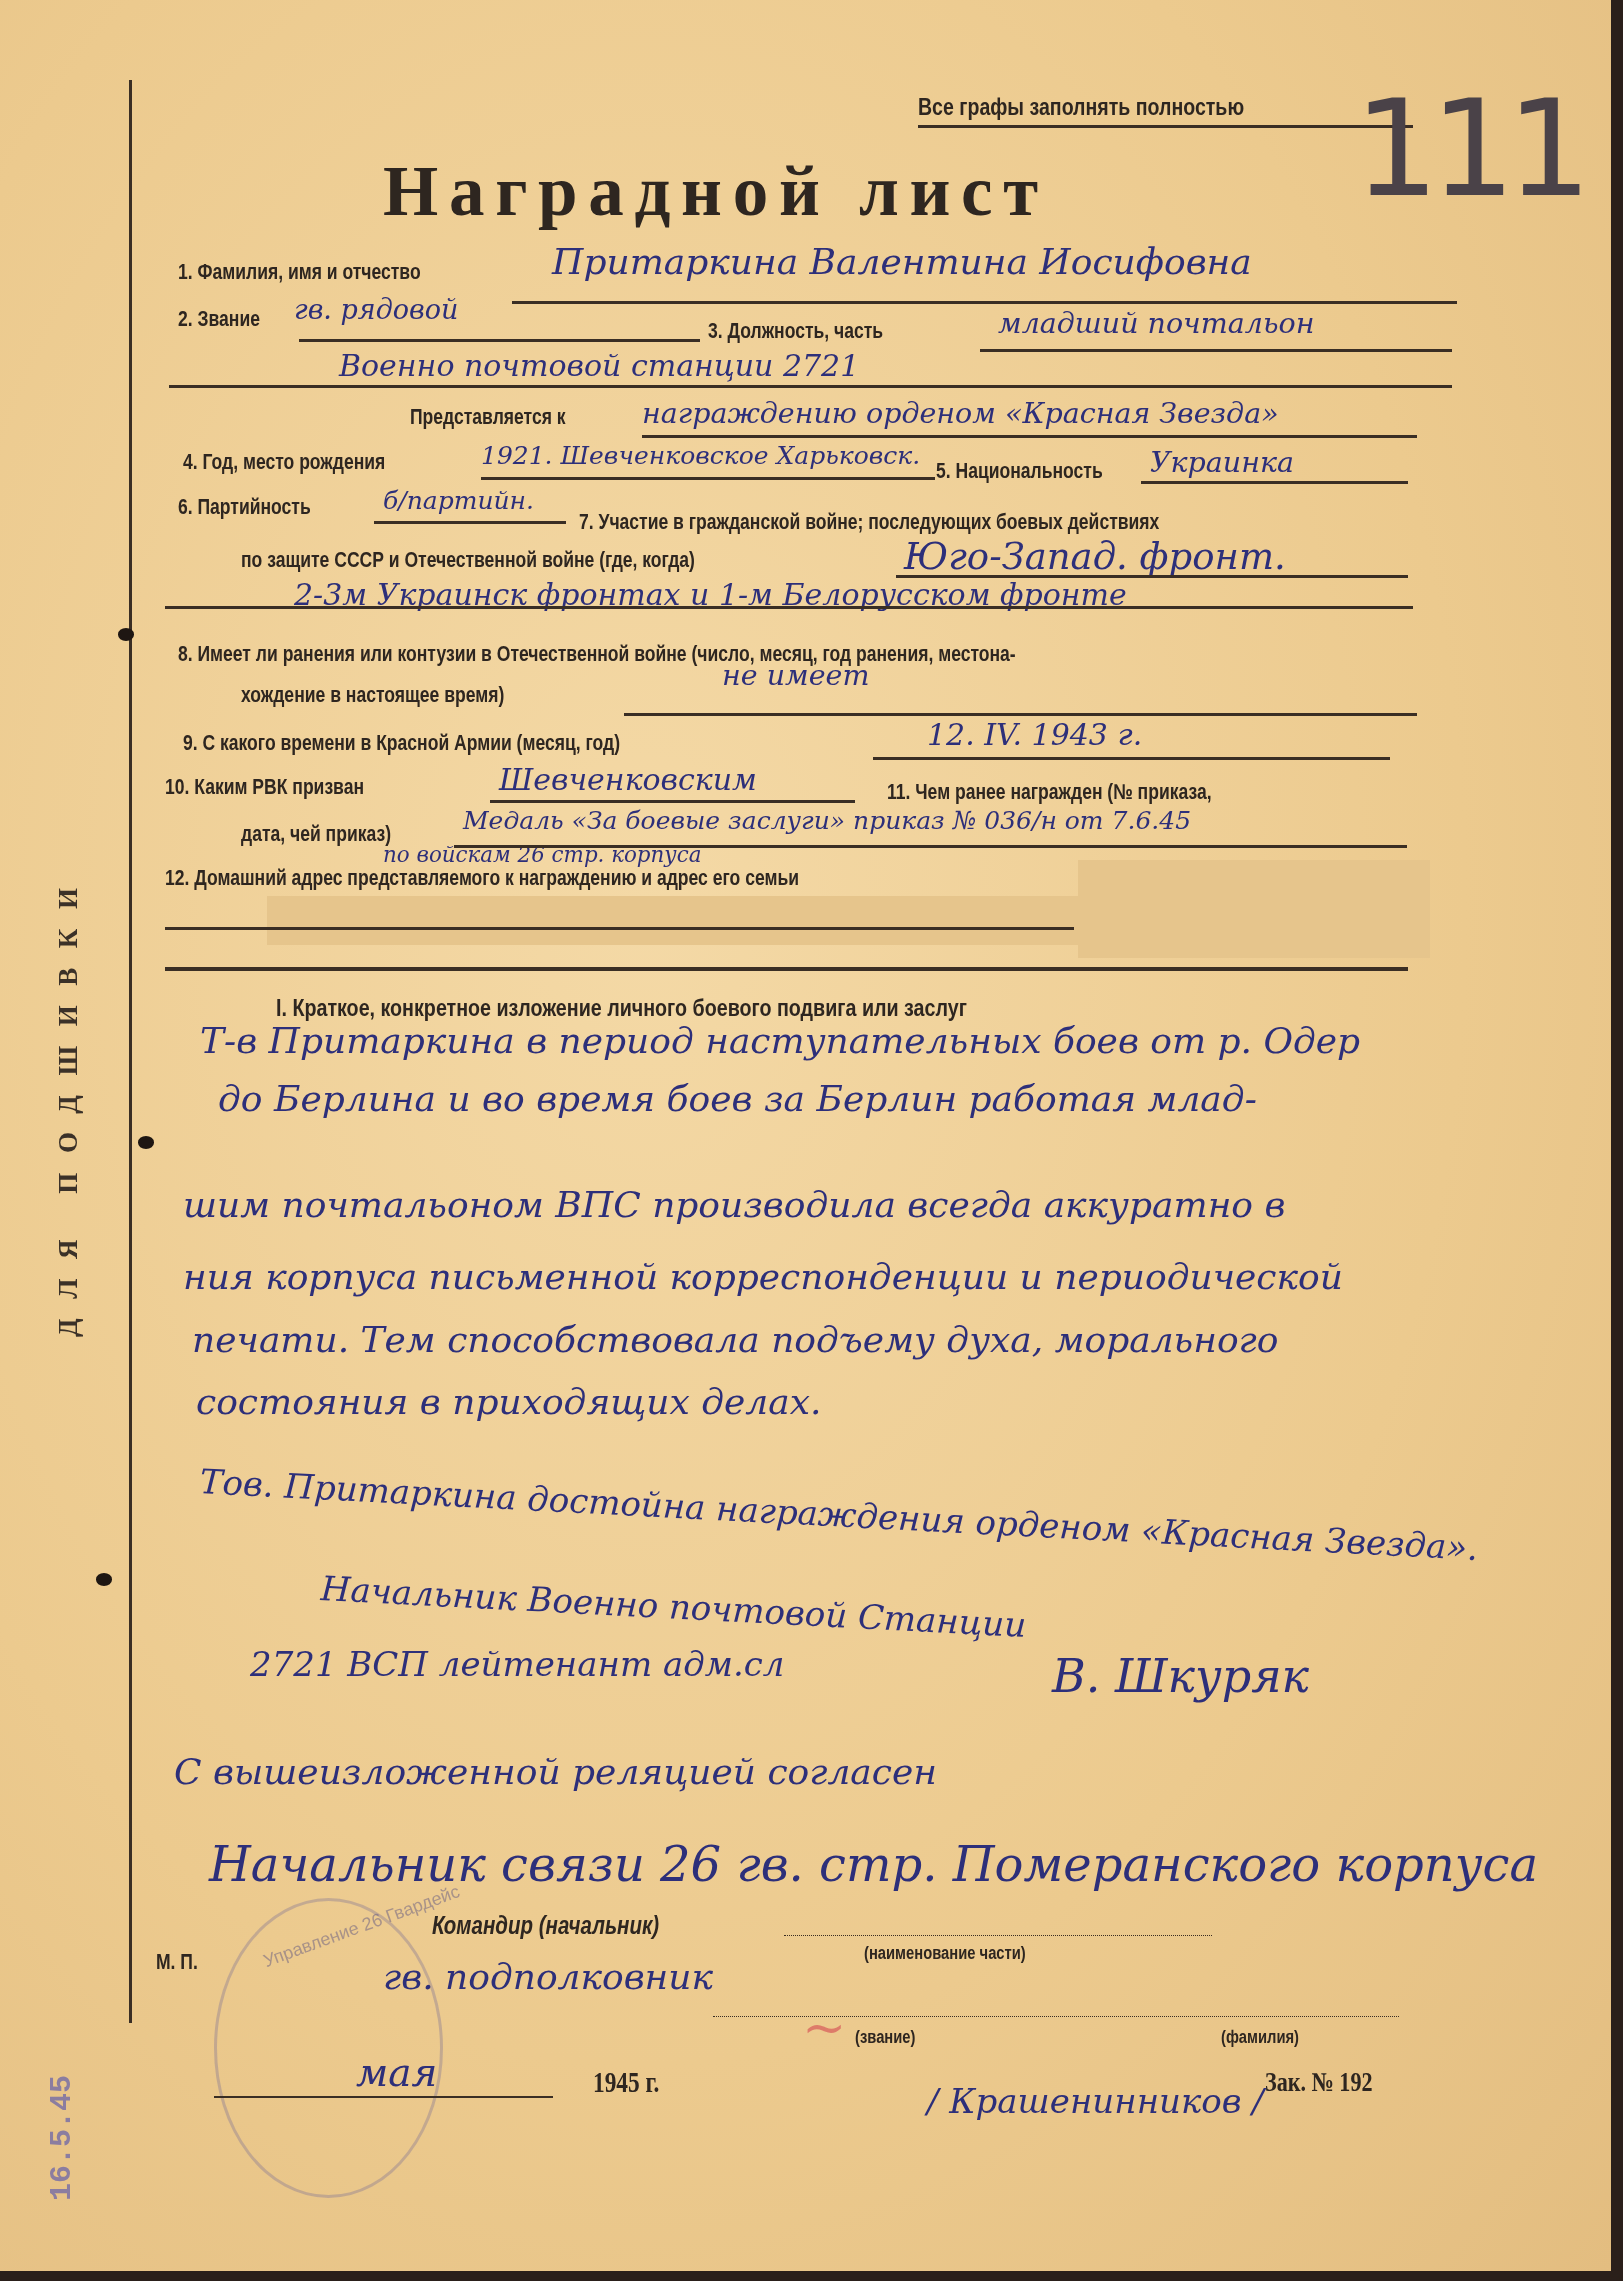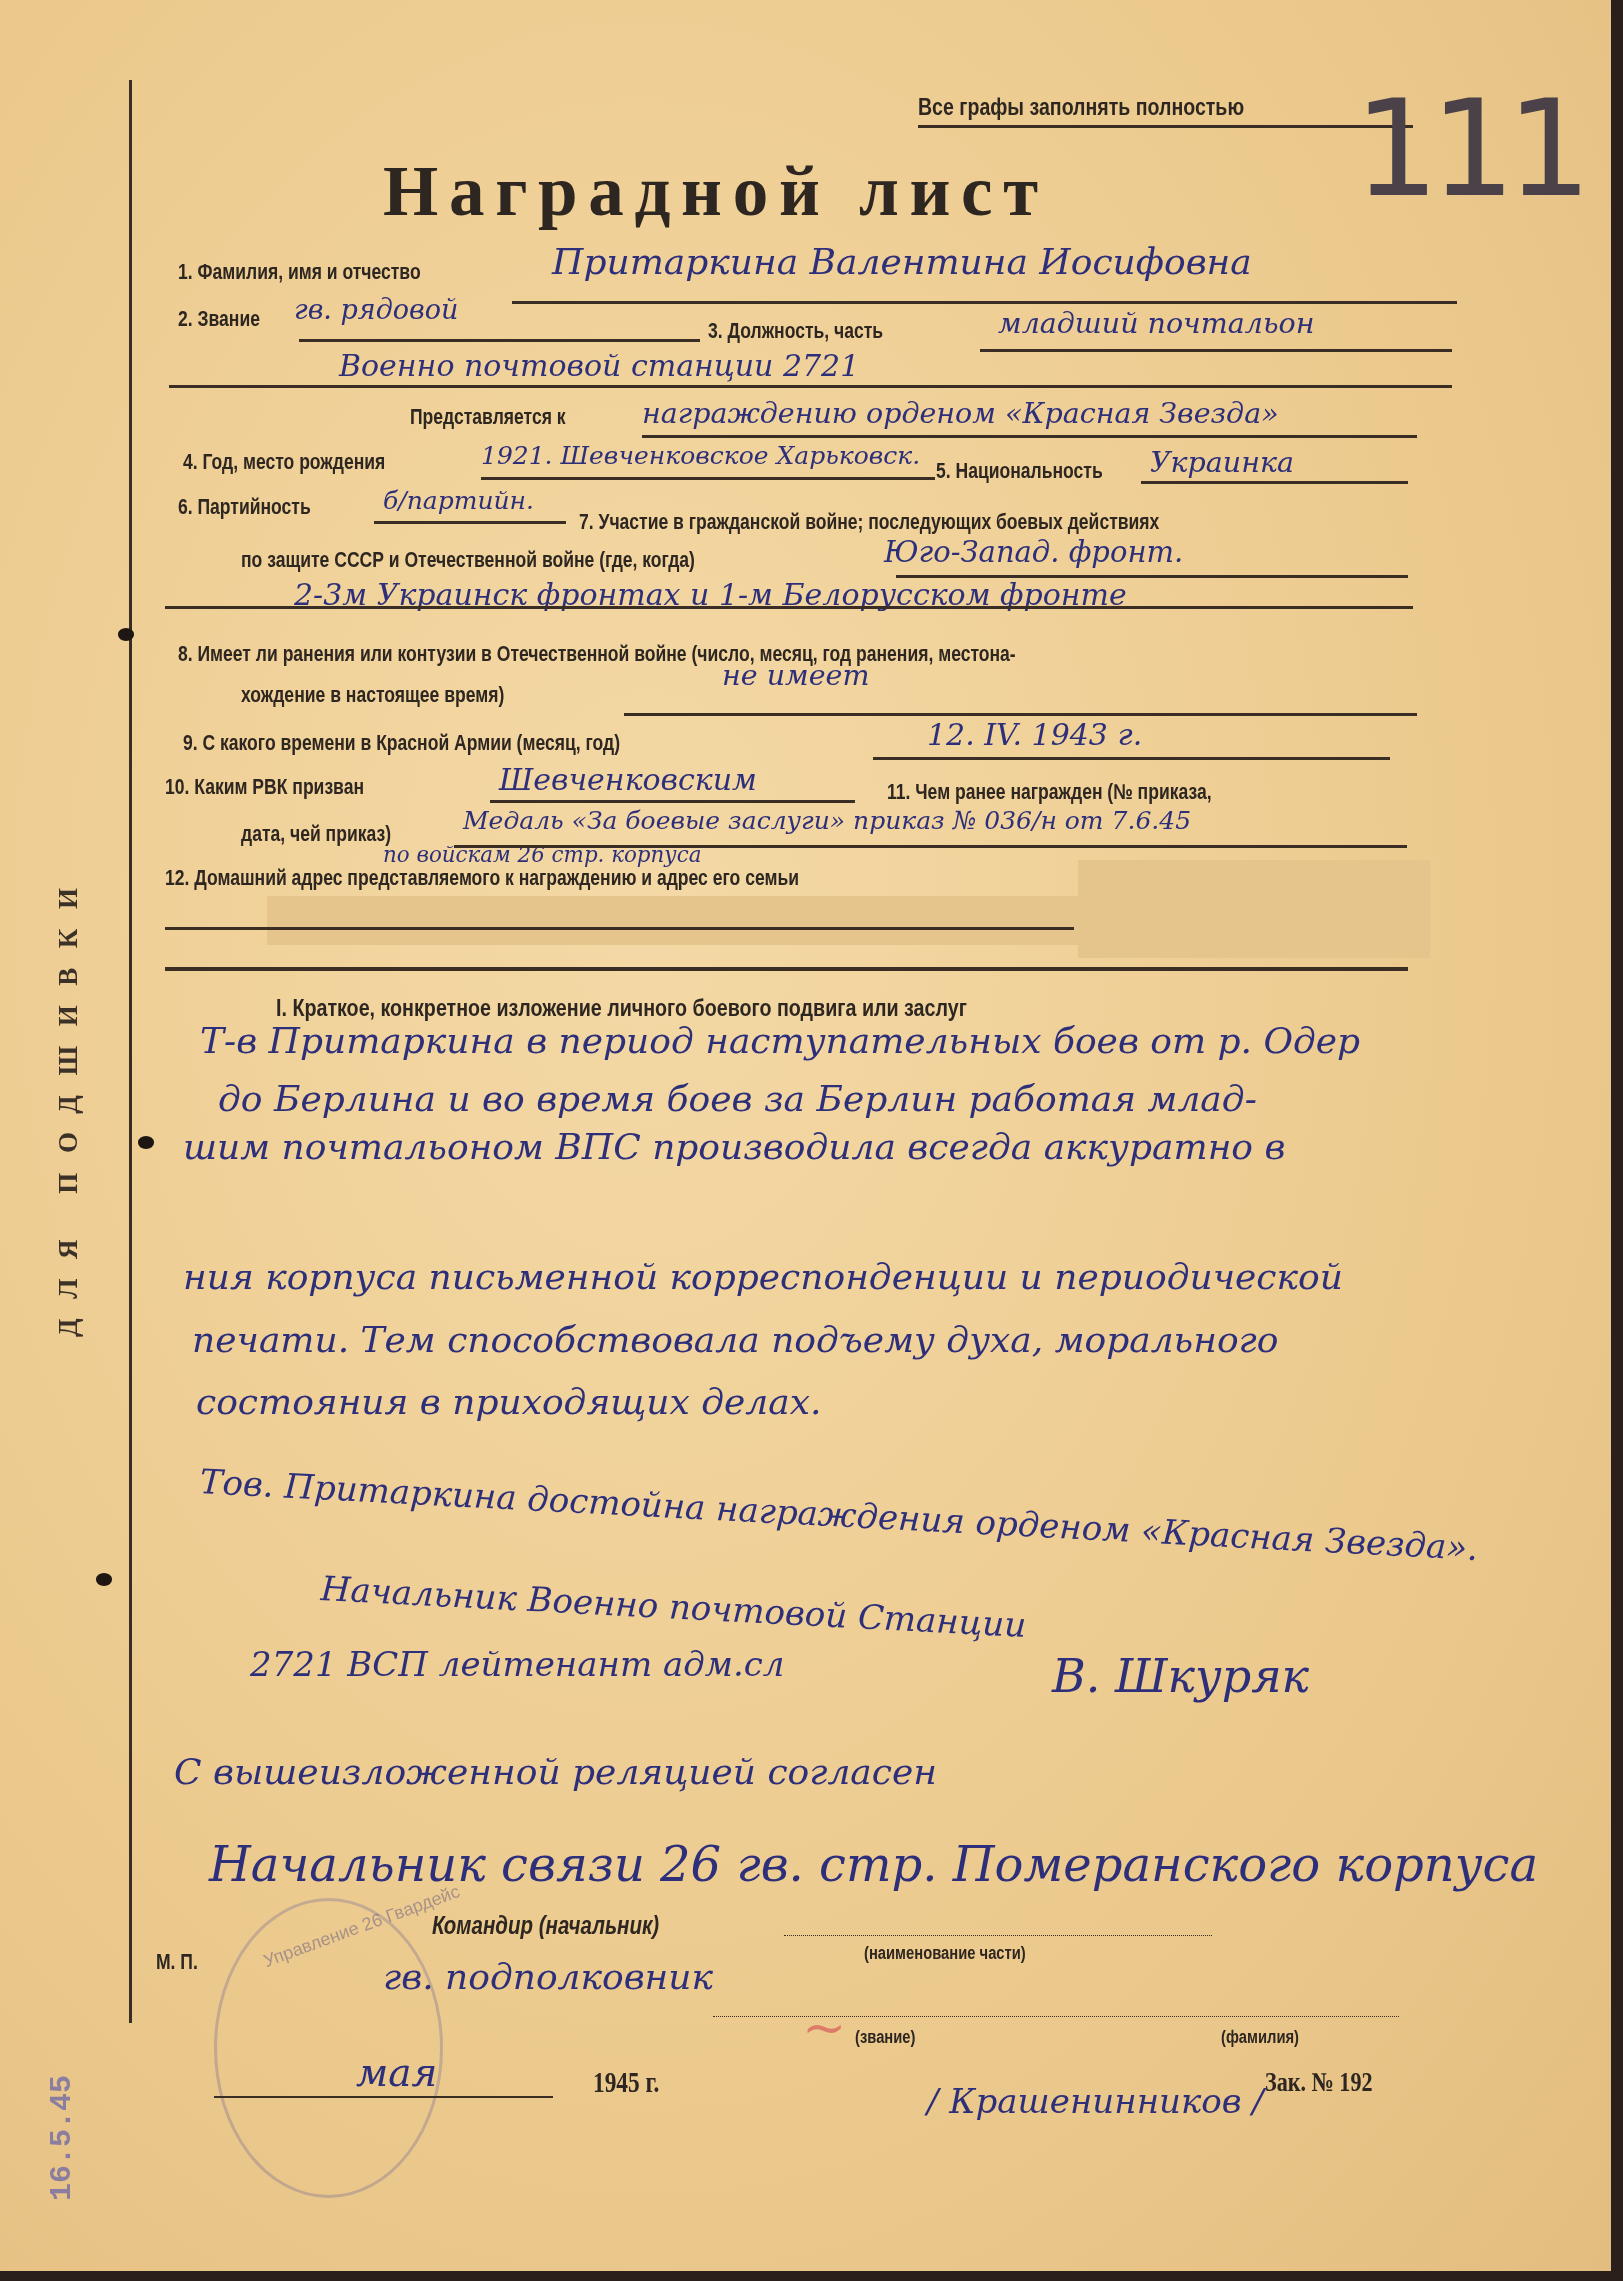--- a/index.html
+++ b/index.html
@@ -83,7 +83,7 @@
   <div class="ul" style="left:374px;top:521px;width:192px"></div>
   <div class="p" style="left:579px;top:510px">7. Участие в гражданской войне; последующих боевых действиях</div>
   <div class="p" style="left:241px;top:548px">по защите СССР и Отечественной войне (где, когда)</div>
-  <div class="hw" style="left:884px;top:535px;font-size:29px">Юго-Запад. фронт.</div>
+  <div class="hw" style="left:904px;top:535px;font-size:37px">Юго-Запад. фронт.</div>
   <div class="ul" style="left:896px;top:575px;width:512px"></div>
   <div class="hw" style="left:294px;top:577px;font-size:30px">2-3м Украинск фронтах и 1-м Белорусском фронте</div>
   <div class="ul" style="left:165px;top:606px;width:1248px"></div>

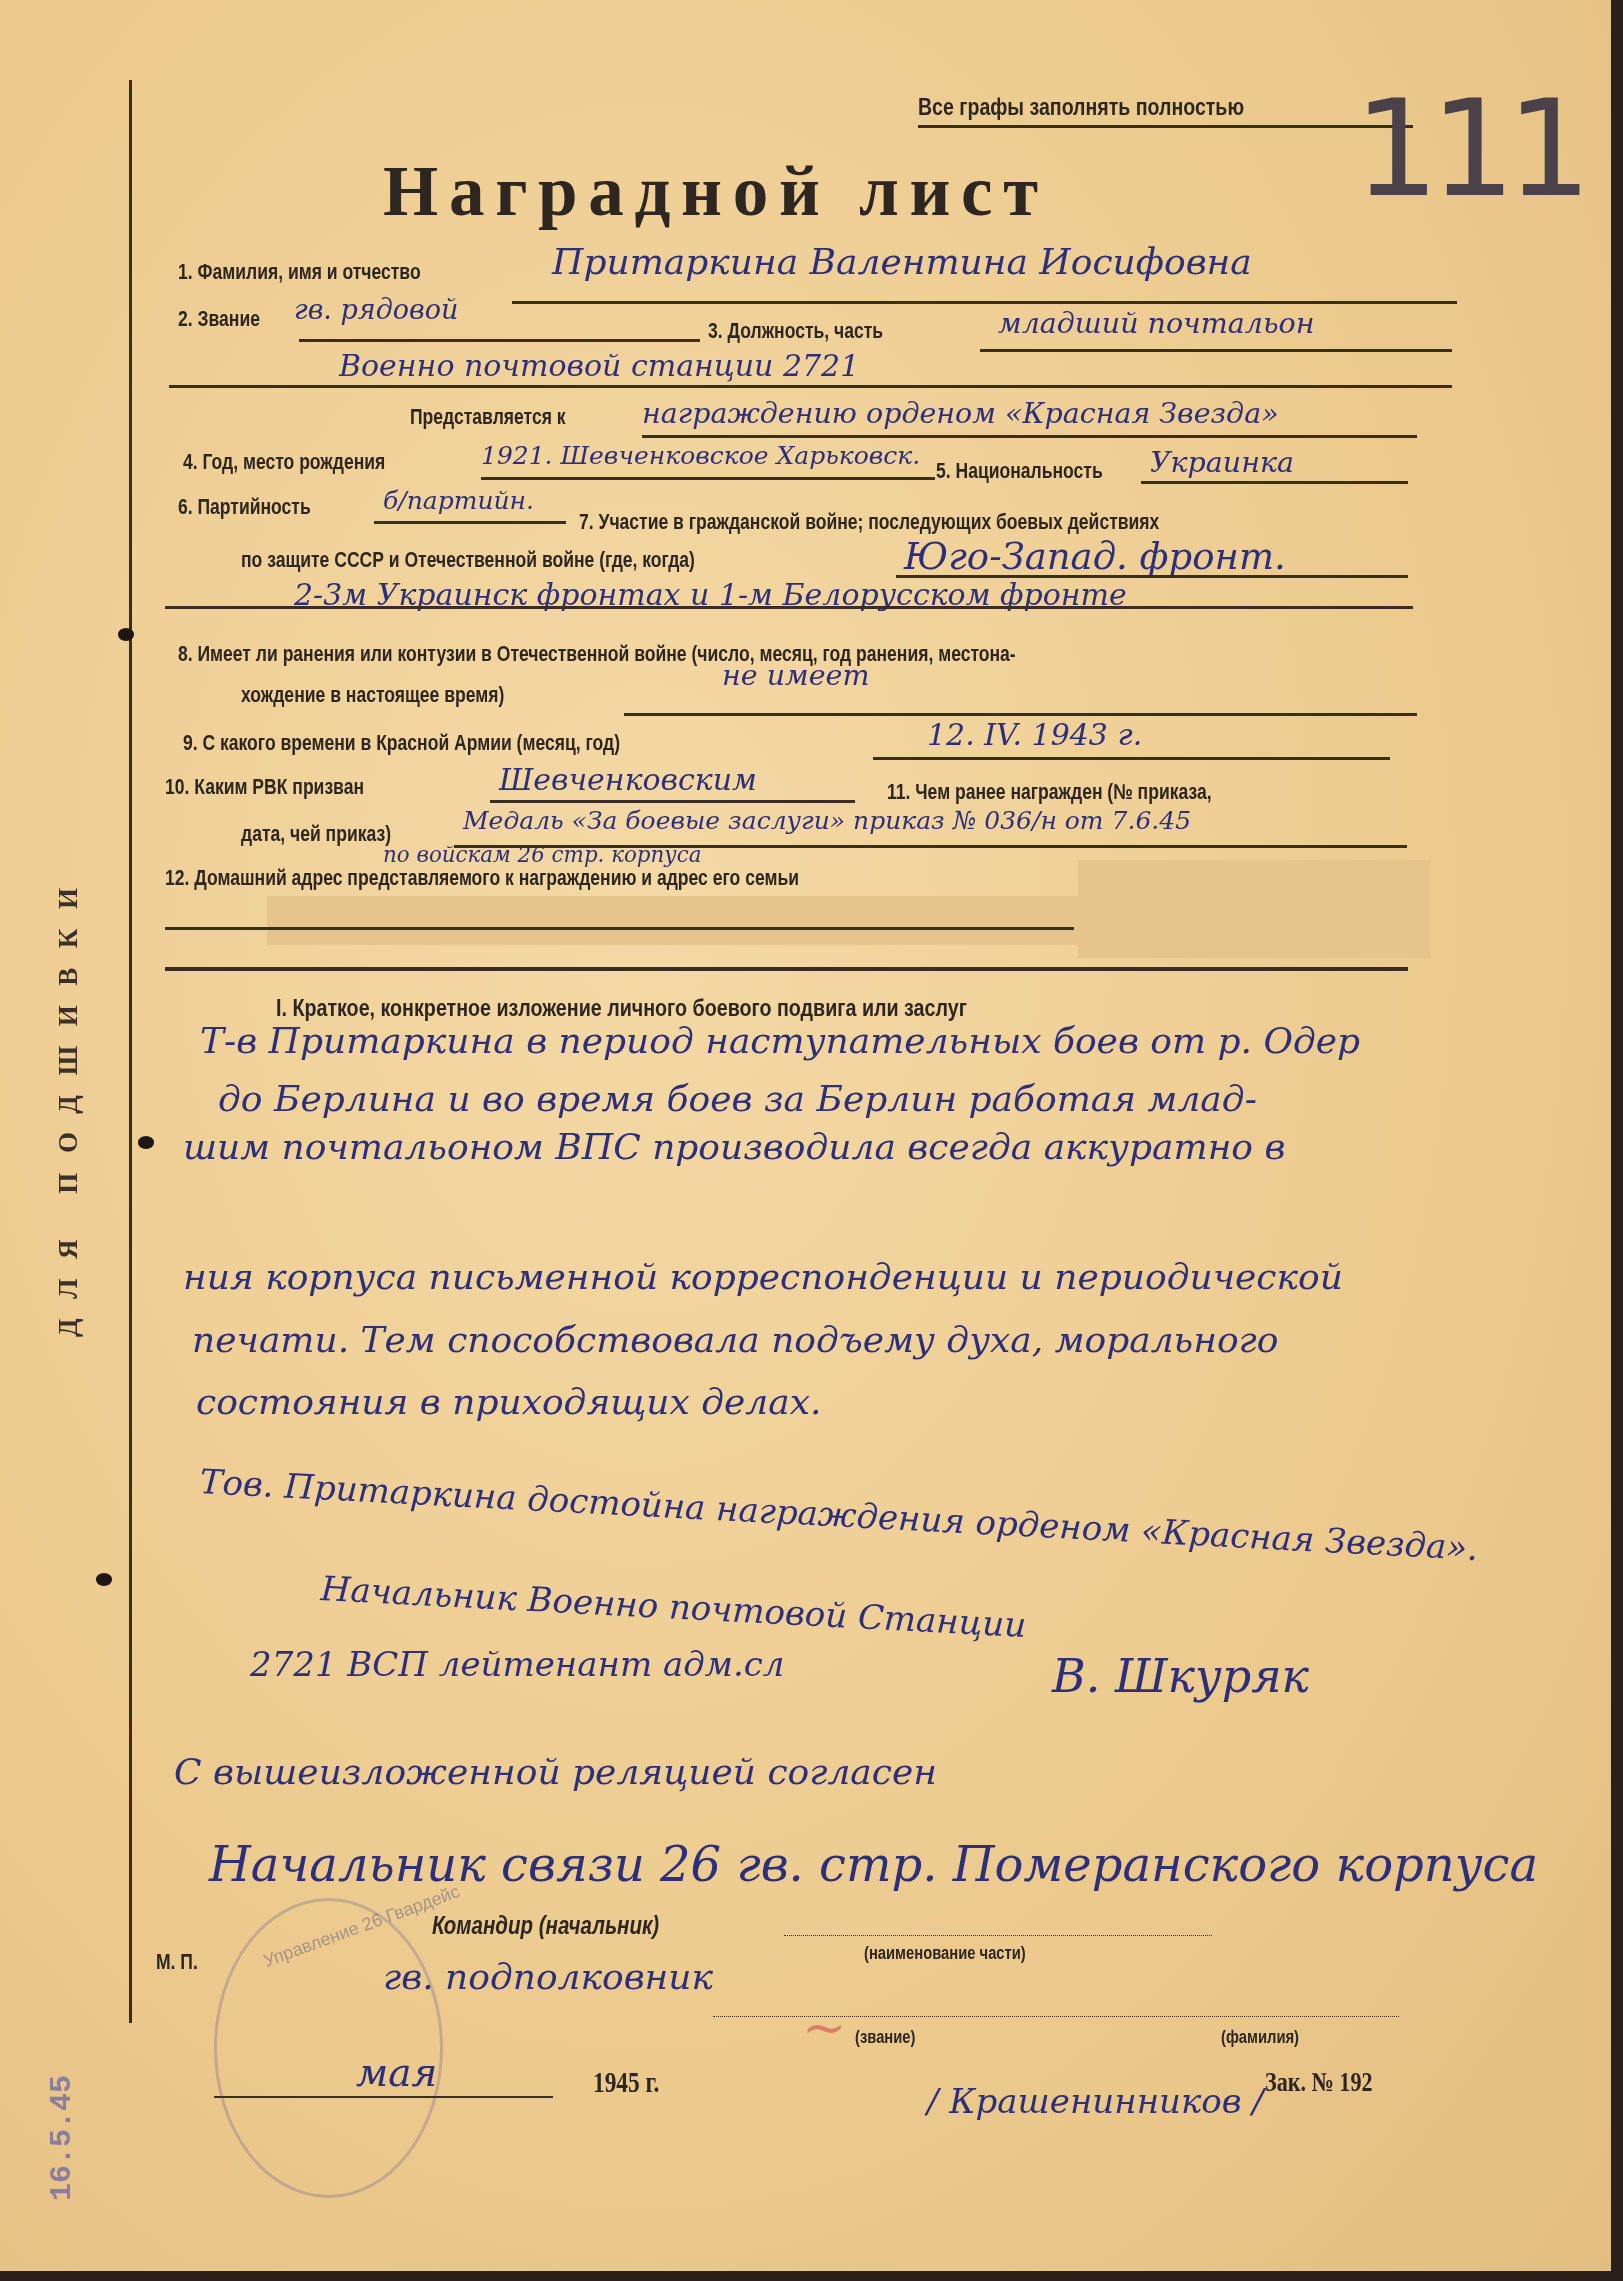--- a/index.html
+++ b/index.html
@@ -115,7 +115,7 @@
   <div class="p" style="left:276px;top:994px;font-size:24px">I. Краткое, конкретное изложение личного боевого подвига или заслуг</div>
   <div class="hw" style="left:200px;top:1020px;font-size:36px">Т-в Притаркина в период наступательных боев от р. Одер</div>
   <div class="hw" style="left:218px;top:1078px;font-size:36px">до Берлина и во время боев за Берлин работая млад-</div>
-  <div class="hw" style="left:183px;top:1126px;font-size:36px">шим почтальоном ВПС производила всегда аккуратно в</div>
+  <div class="hw" style="left:183px;top:1184px;font-size:36px">шим почтальоном ВПС производила всегда аккуратно в</div>
   <div class="hw" style="left:183px;top:1256px;font-size:36px">ния корпуса письменной корреспонденции и периодической</div>
   <div class="hw" style="left:192px;top:1319px;font-size:36px">печати. Тем способствовала подъему духа, морального</div>
   <div class="hw" style="left:196px;top:1381px;font-size:36px">состояния в приходящих делах.</div>

